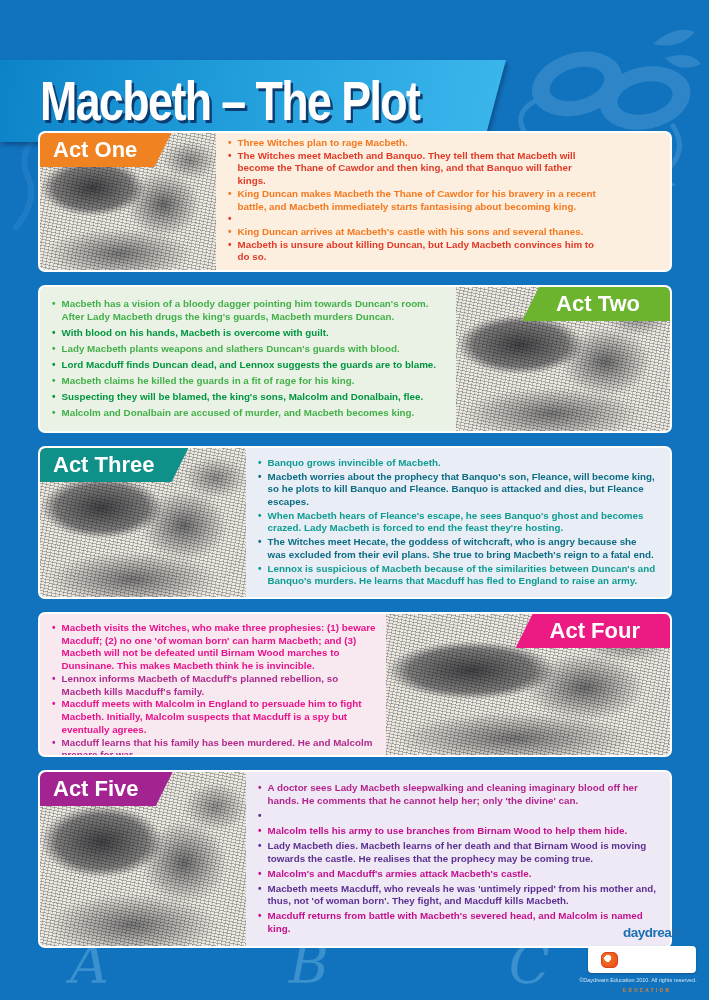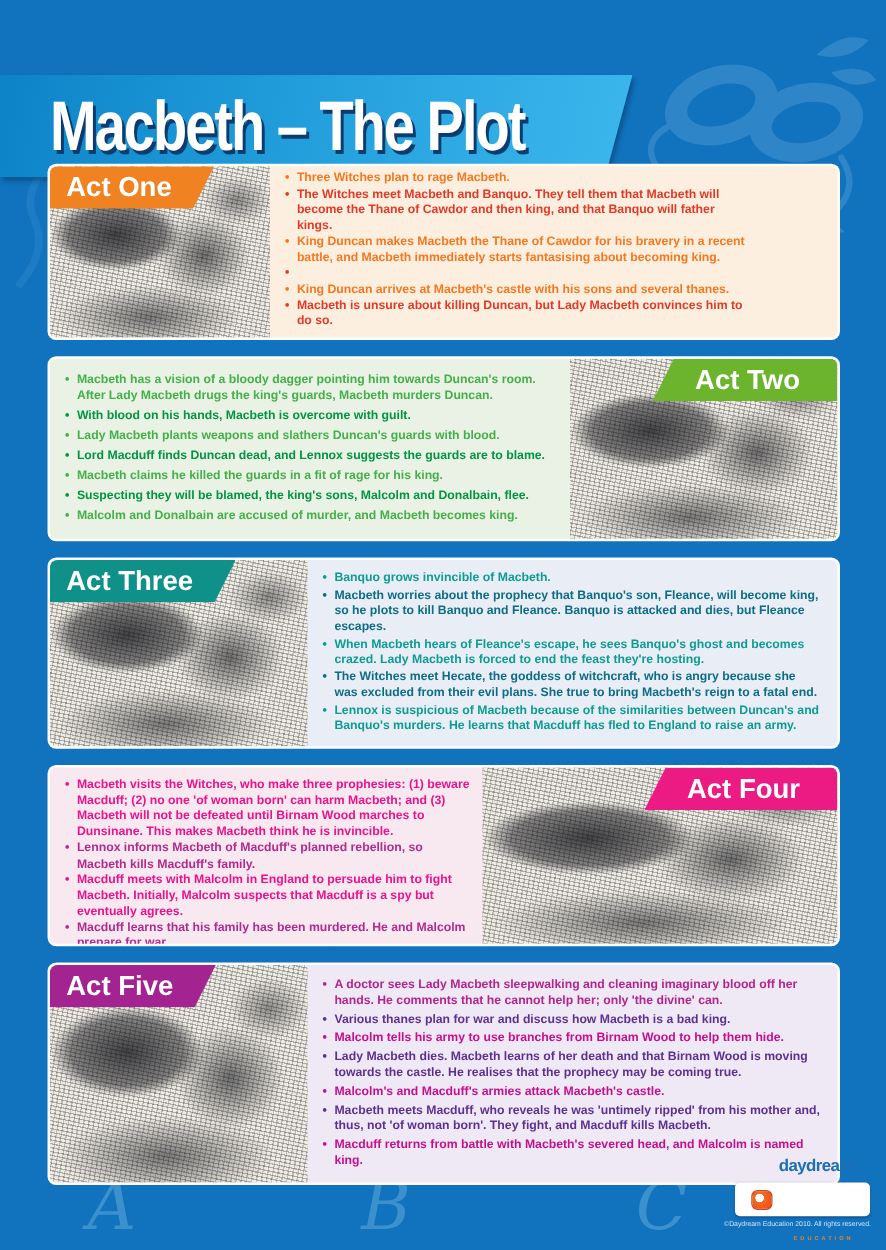--- a/index.html
+++ b/index.html
@@ -279,7 +279,6 @@
         </li>
         <li style="color: rgb(93, 49, 146);">
           <span class="dot">•</span>
-          <span class="btext">Various thanes plan for war and discuss how Macbeth is a bad king.</span>
         </li>
         <li style="color: rgb(196, 16, 143);">
           <span class="dot">•</span>

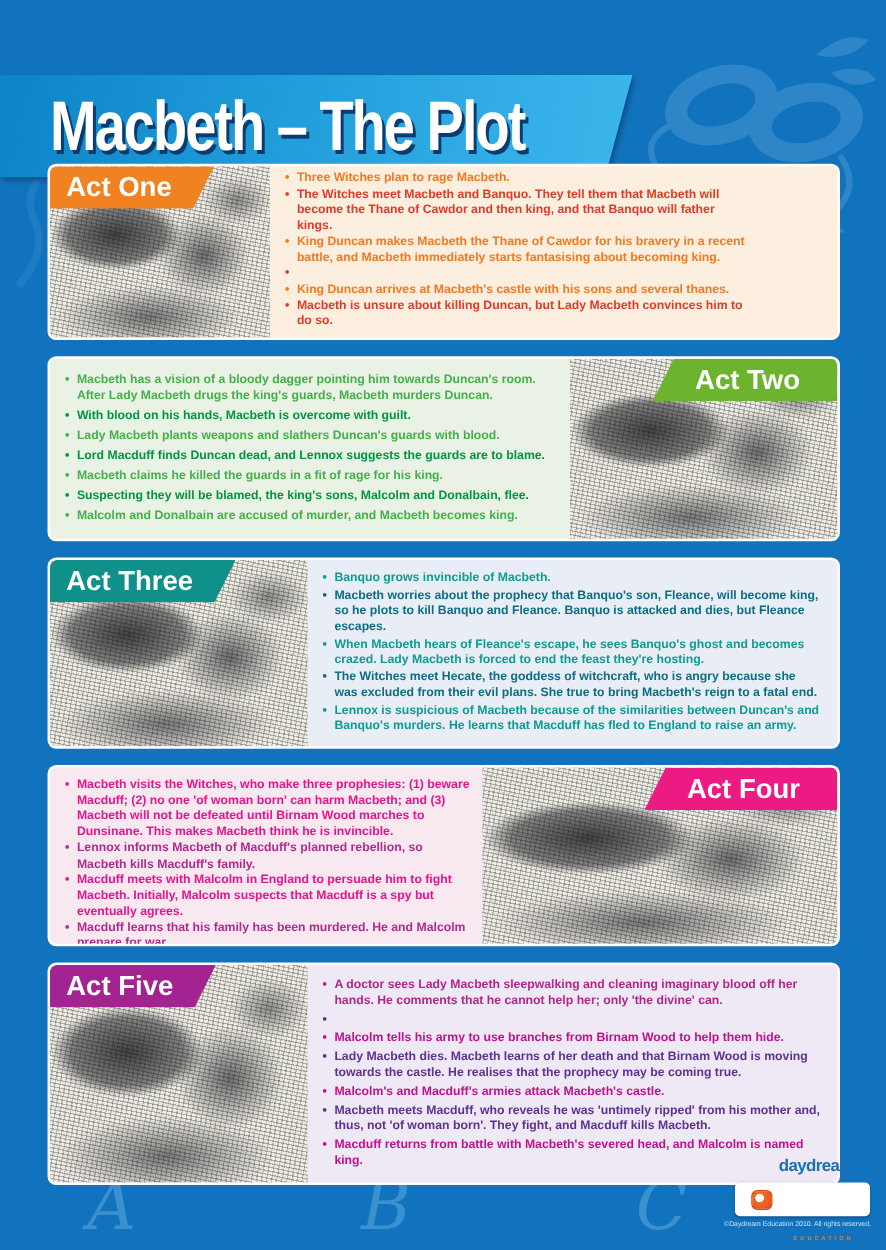--- a/index.html
+++ b/index.html
@@ -107,7 +107,7 @@
     background:radial-gradient(circle at 38% 38%, #ffffff 0 26%, #f26c21 28%, #e84d1c 90%);
     border:1px solid #d5451a;box-sizing:border-box;
   }
-  .logo-text{display:flex;flex-direction:column;align-items:flex-end;gap:48px;}
+  .logo-text{display:flex;flex-direction:column;align-items:flex-start;gap:48px;}
   .logo-brand{font-size:13.5px;font-weight:bold;color:#1b6fb5;letter-spacing:-.5px;line-height:1;}
   .logo-tagline{font-size:4.5px;font-weight:bold;color:#f08222;letter-spacing:2.4px;margin-top:1px;}
   .copyright{

